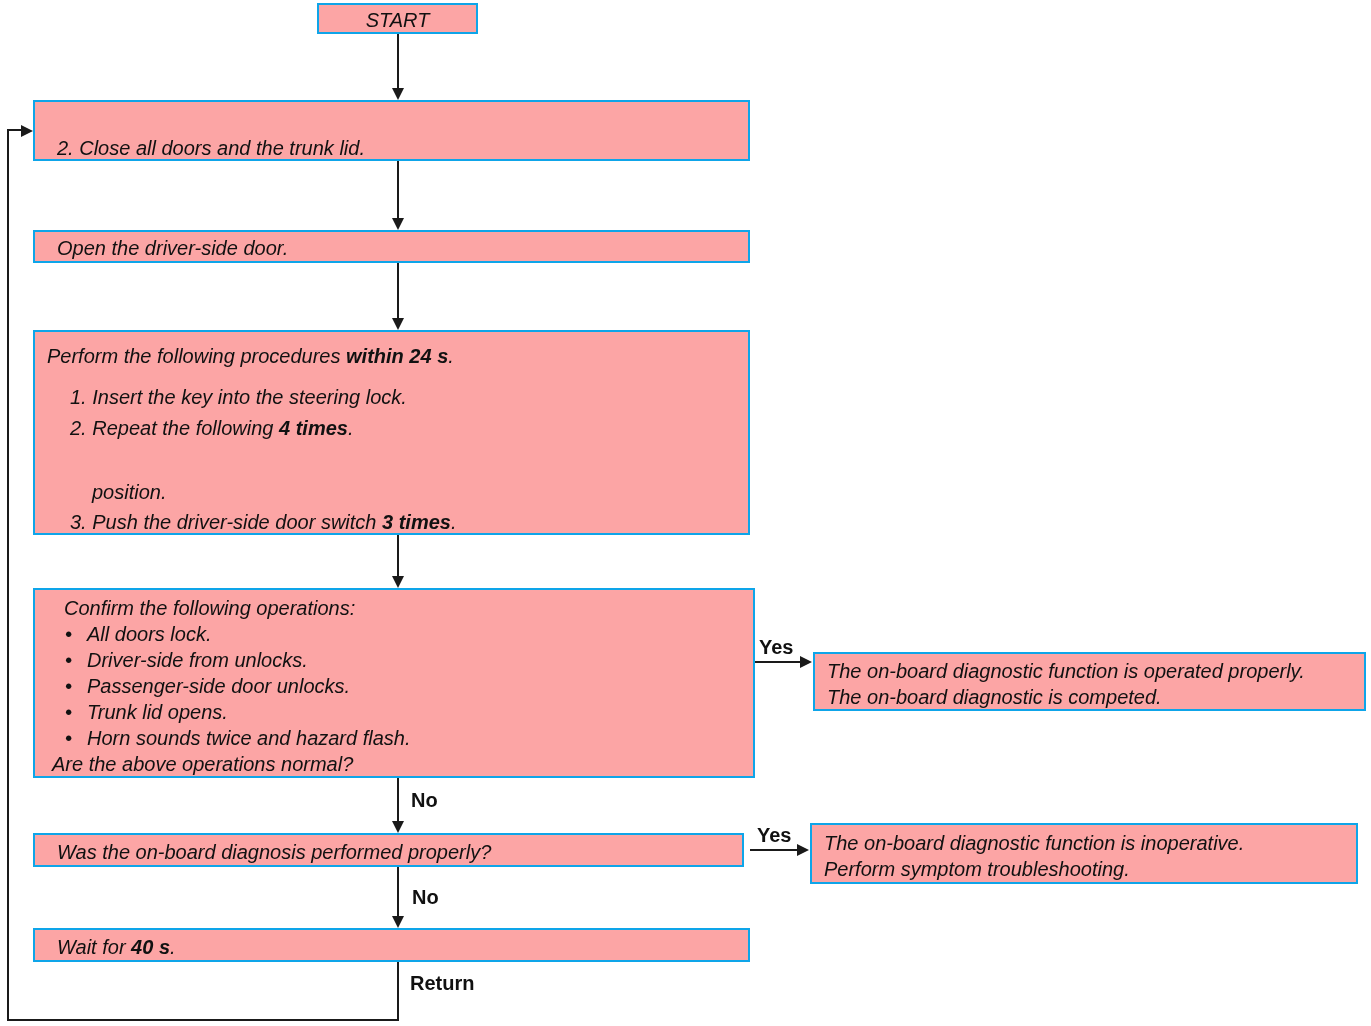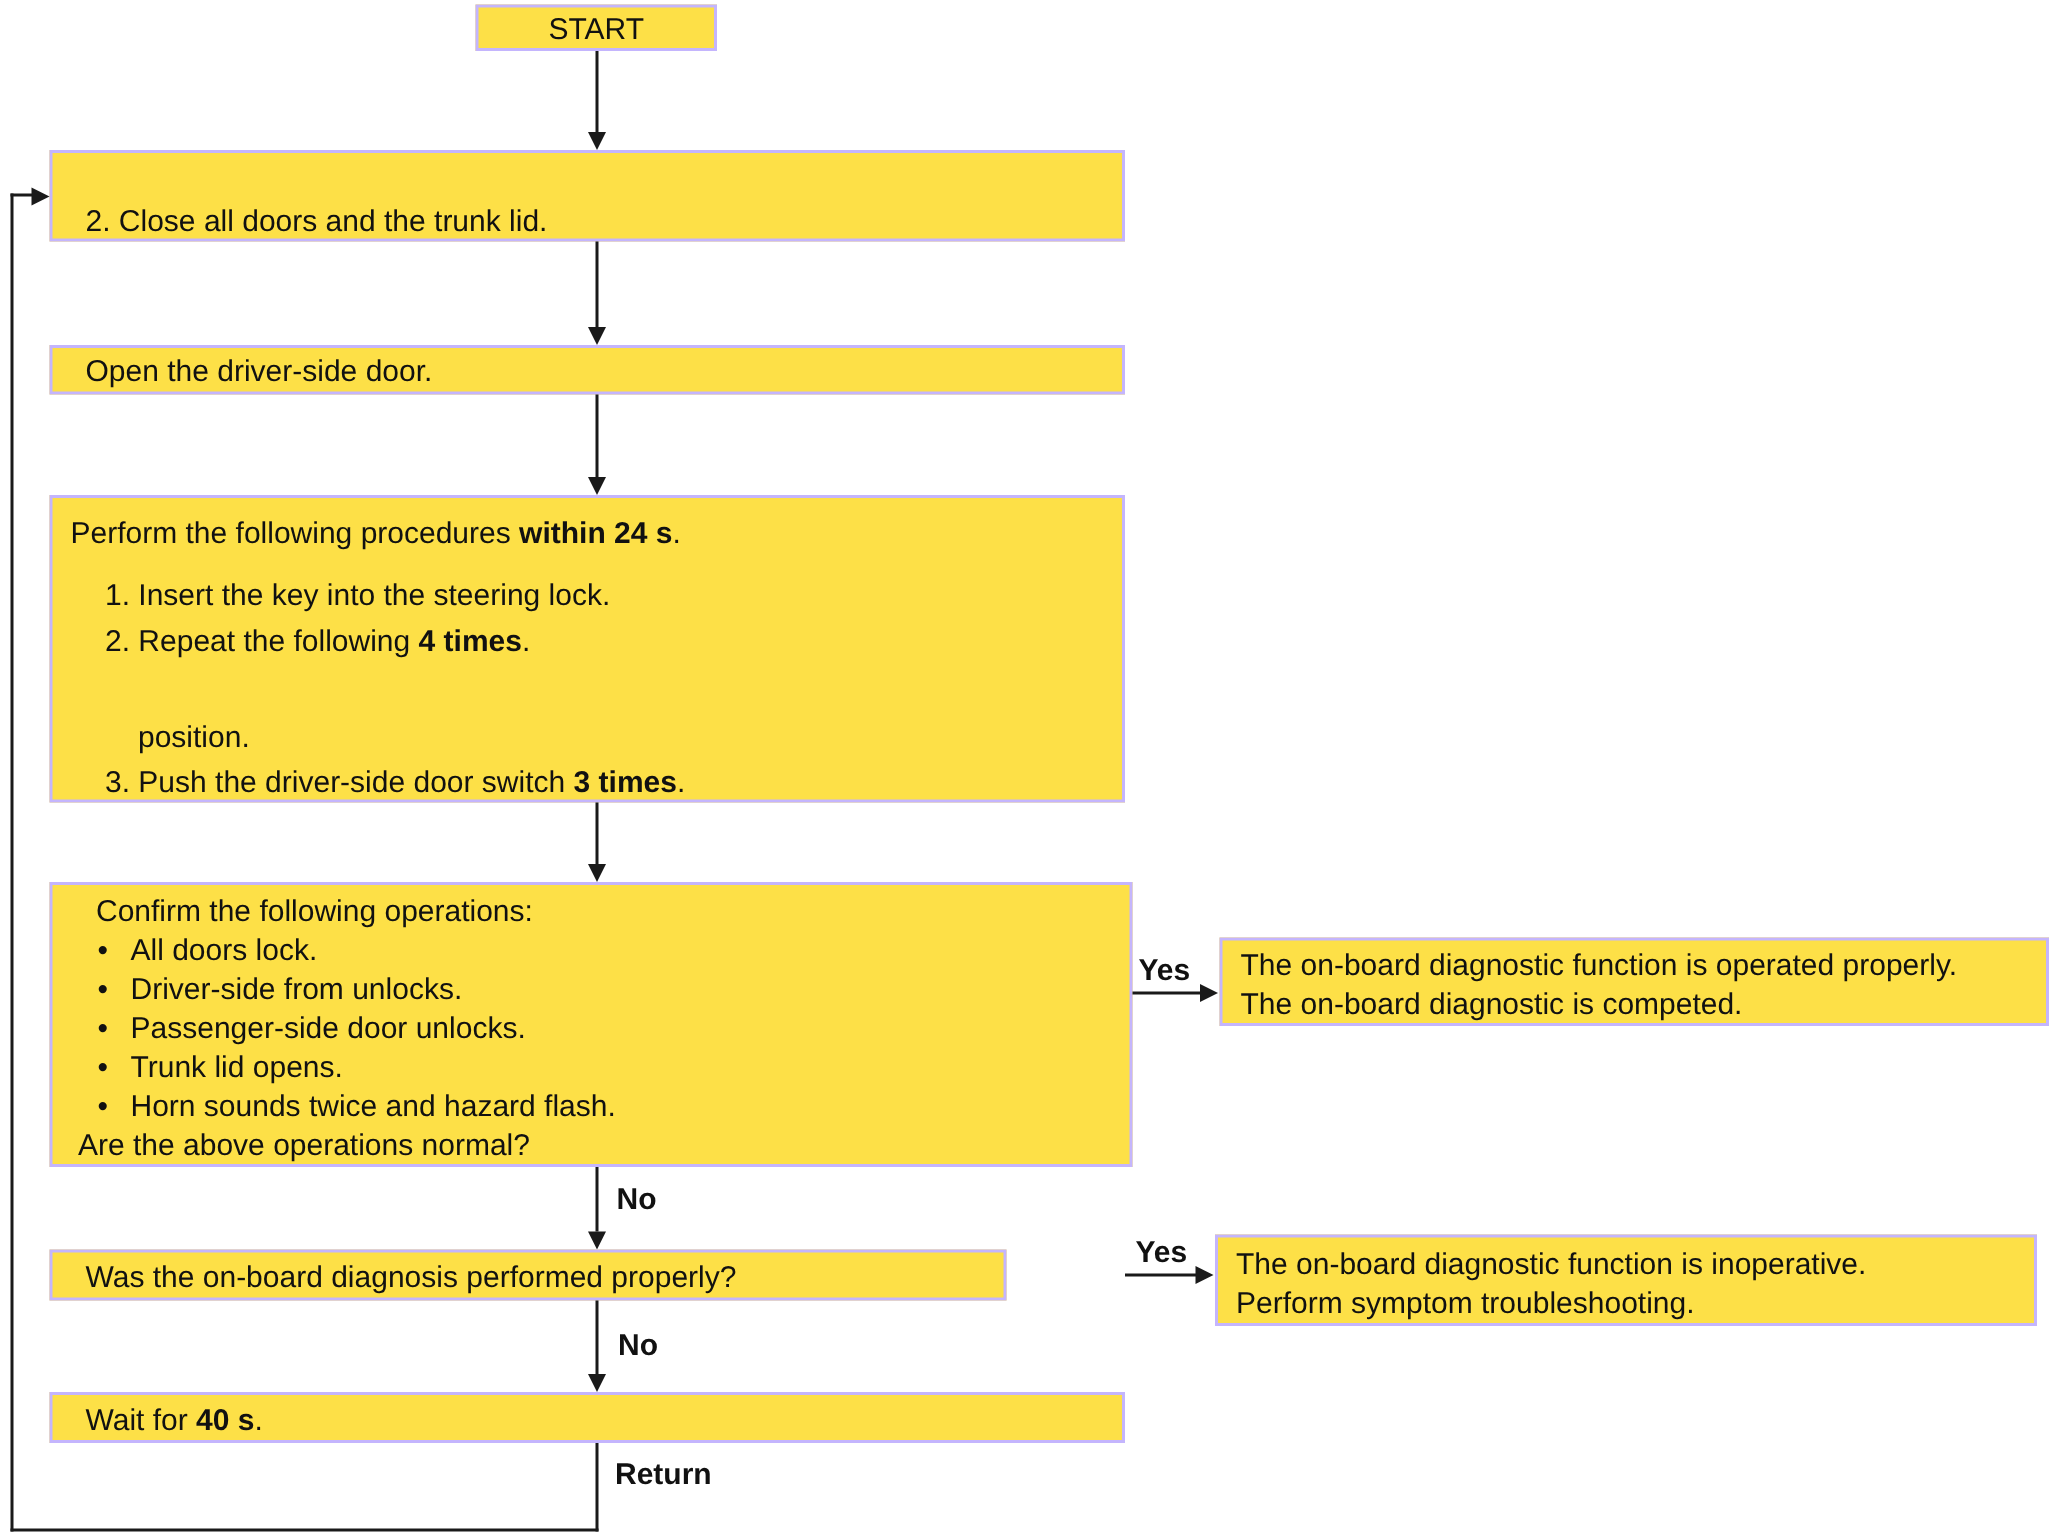--- a/index.html
+++ b/index.html
@@ -18,9 +18,10 @@
   }
   .box {
     position: absolute;
-    border: 2px solid #c4b5fd;
-    background: #fde047;
+    border: 2px solid #0ea5e9;
+    background: #fca5a5;
     box-sizing: border-box;
+    font-style: italic;
   }
   .vline, .hline {
     position: absolute;

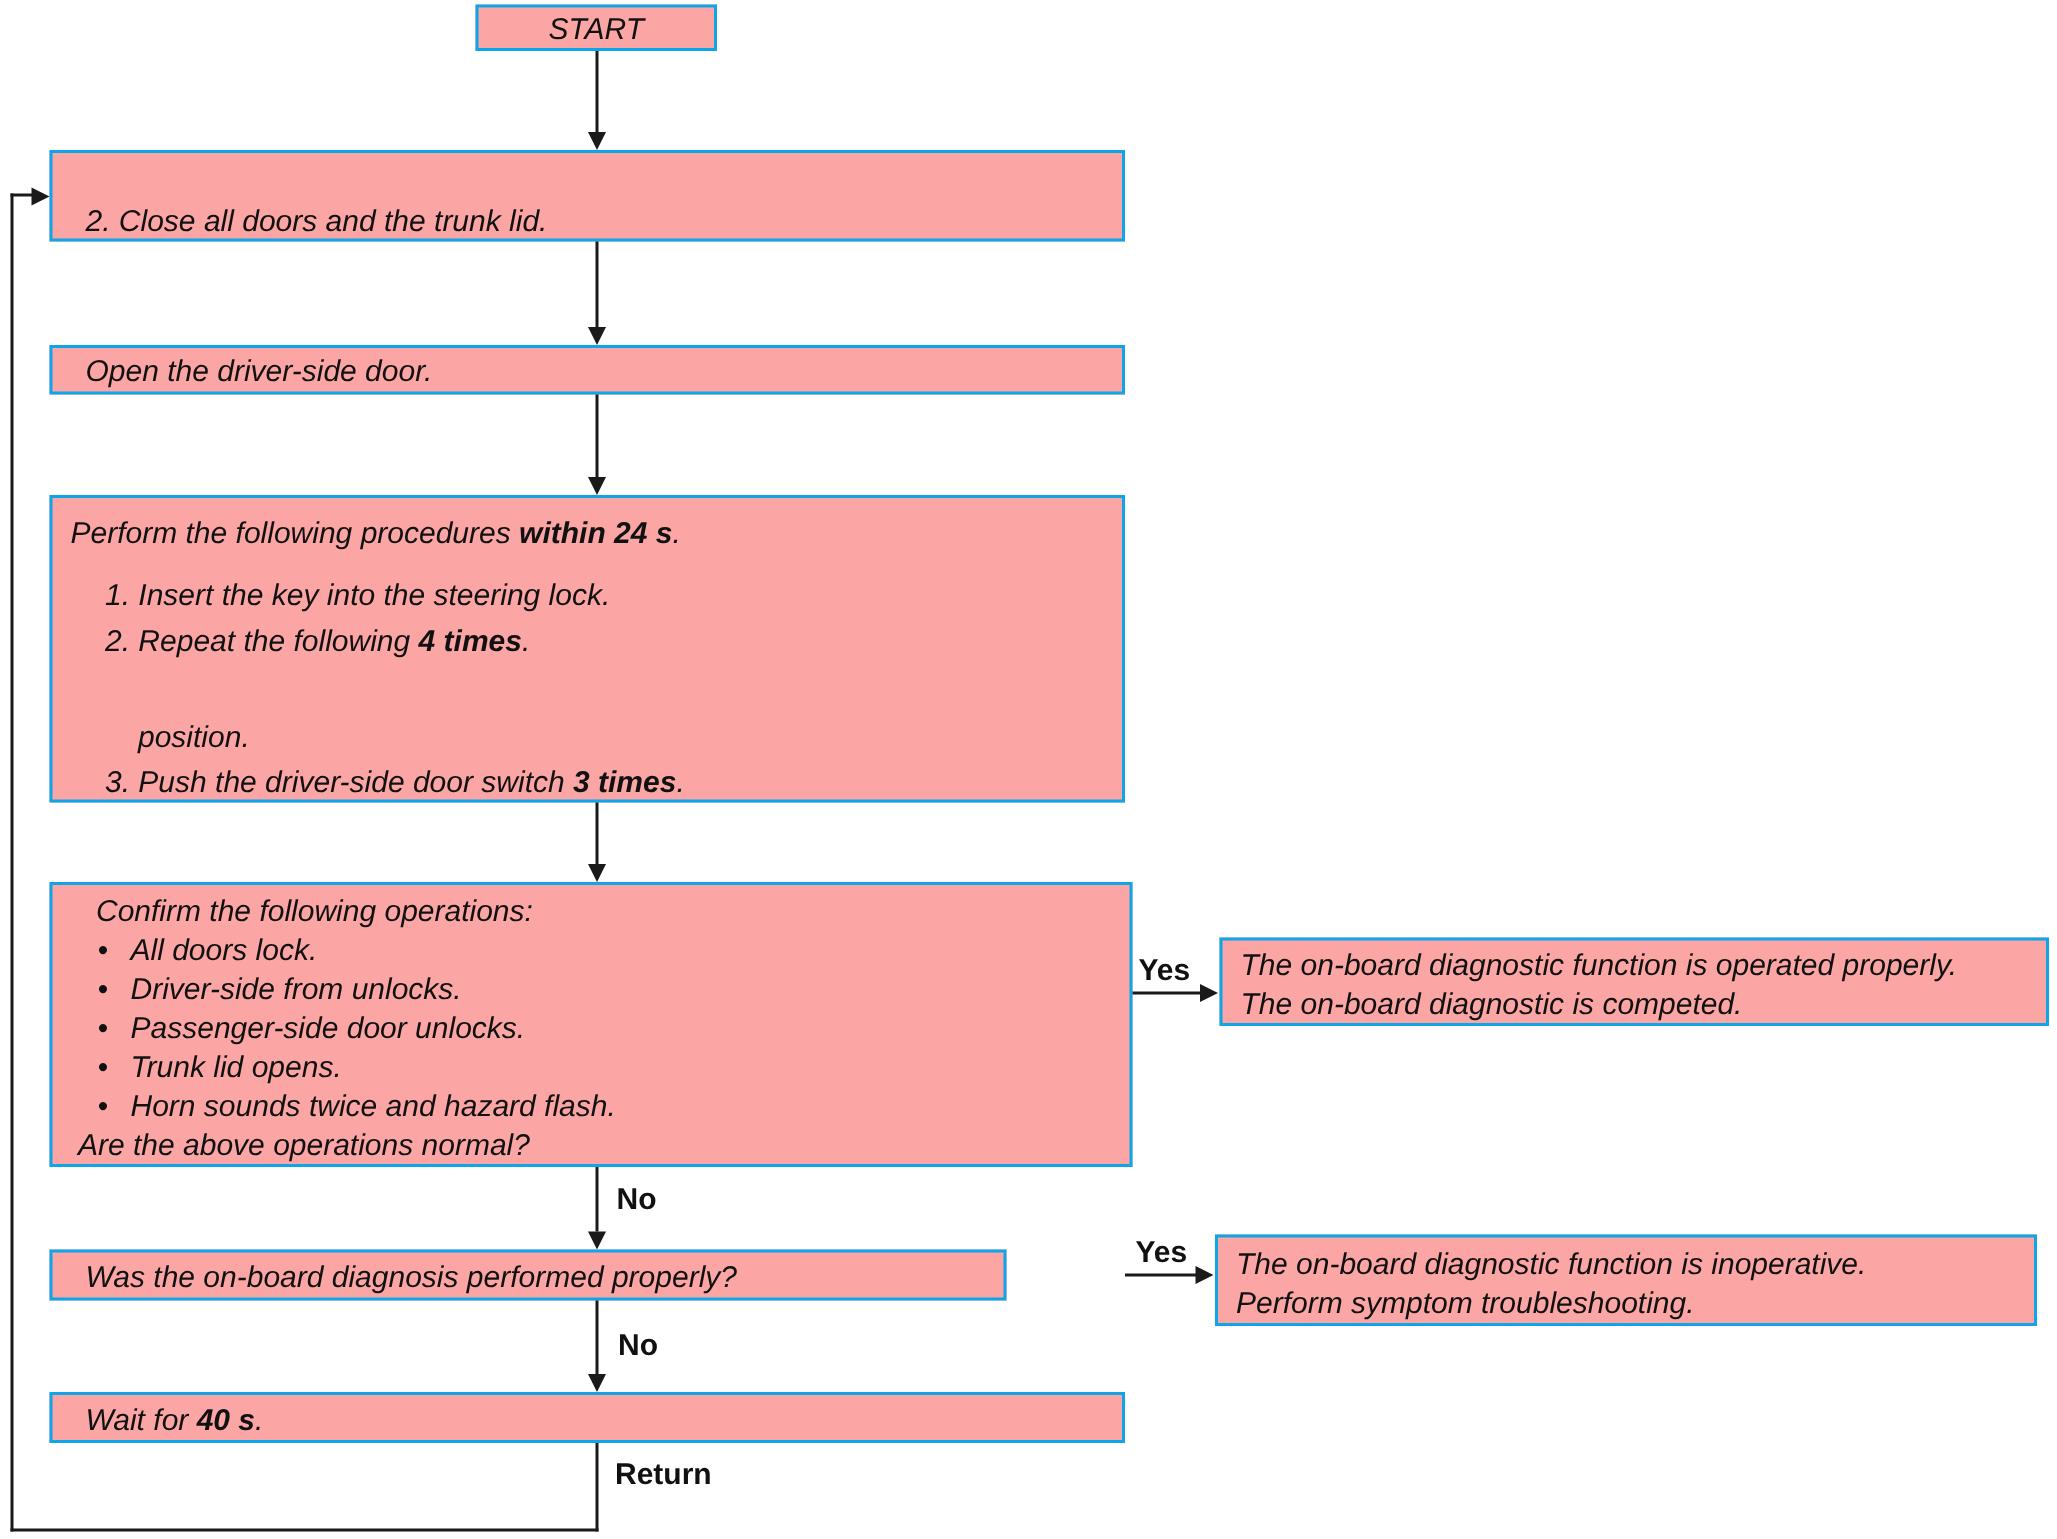--- a/index.html
+++ b/index.html
@@ -127,7 +127,7 @@
   <div class="hline" style="left:755px; top:661px; width:46px;"></div>
   <div class="arrow-right" style="left:800px; top:656px;"></div>
 
-  <div class="box" style="left:813px; top:625px; width:553px; height:59px;">
+  <div class="box" style="left:813px; top:652px; width:553px; height:59px;">
     <div class="txt" style="left:12px; top:4px;">The on-board diagnostic function is operated properly.</div>
     <div class="txt" style="left:12px; top:30px;">The on-board diagnostic is competed.</div>
   </div>

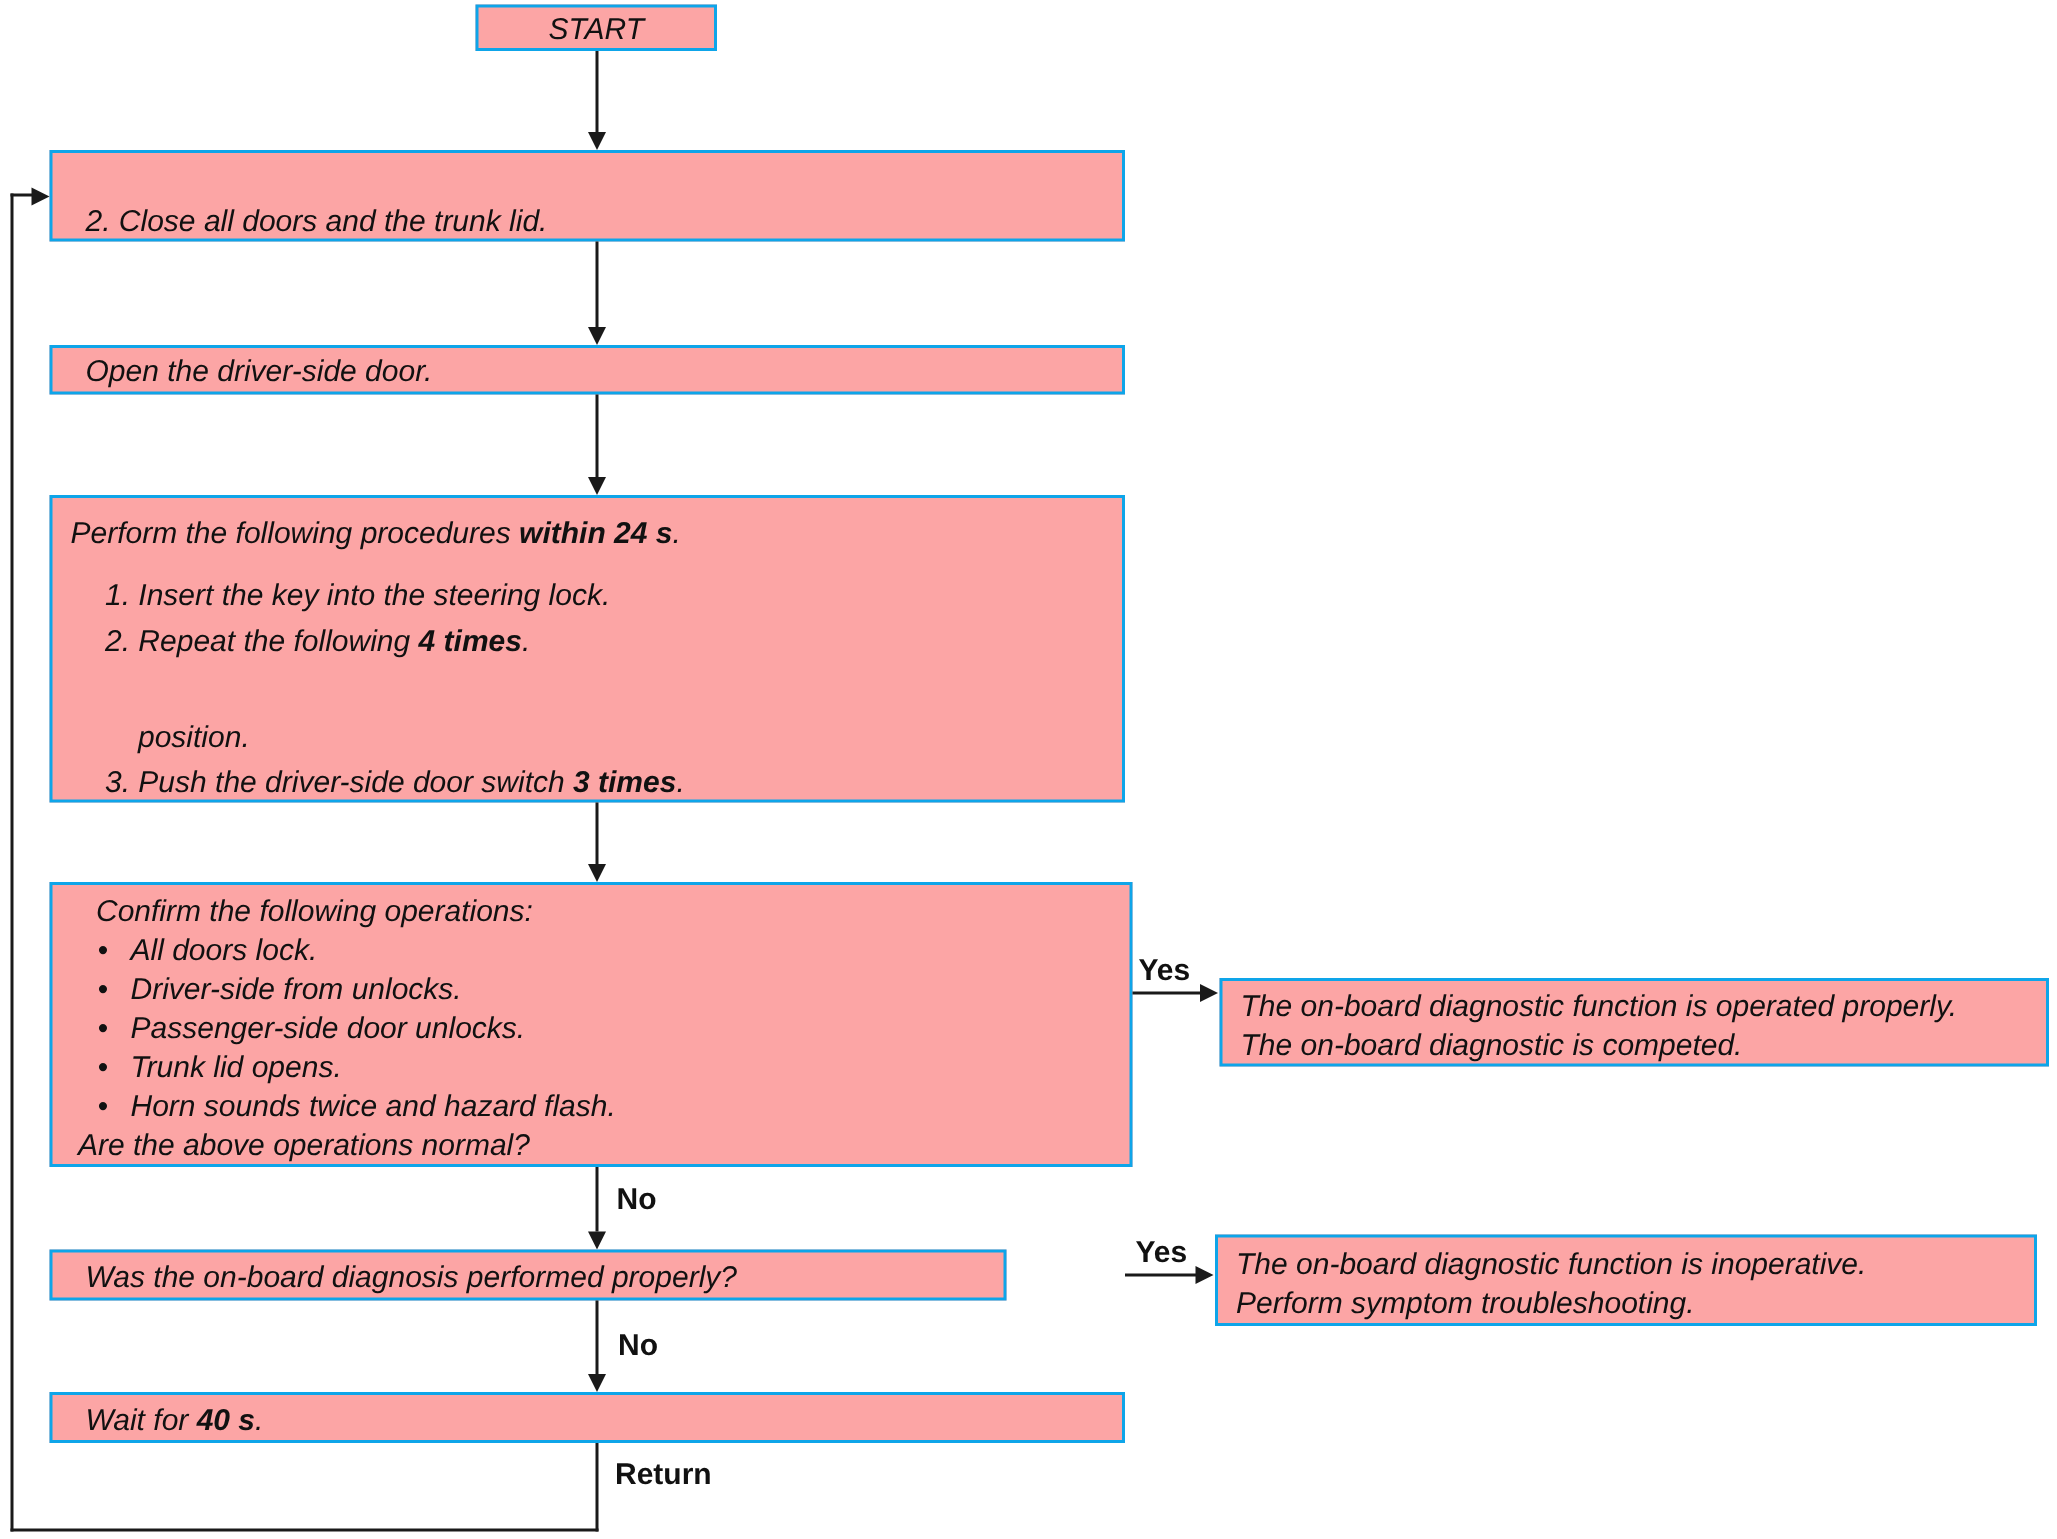--- a/index.html
+++ b/index.html
@@ -136,7 +136,7 @@
   <div class="vline" style="left:397px; top:778px; height:43px;"></div>
   <div class="arrow-down" style="left:392px; top:821px;"></div>
 
-  <div class="box" style="left:33px; top:833px; width:638px; height:34px;">
+  <div class="box" style="left:33px; top:833px; width:711px; height:34px;">
     <div class="txt" style="left:22px; top:4px;">Was the on-board diagnosis performed properly?</div>
   </div>
 

